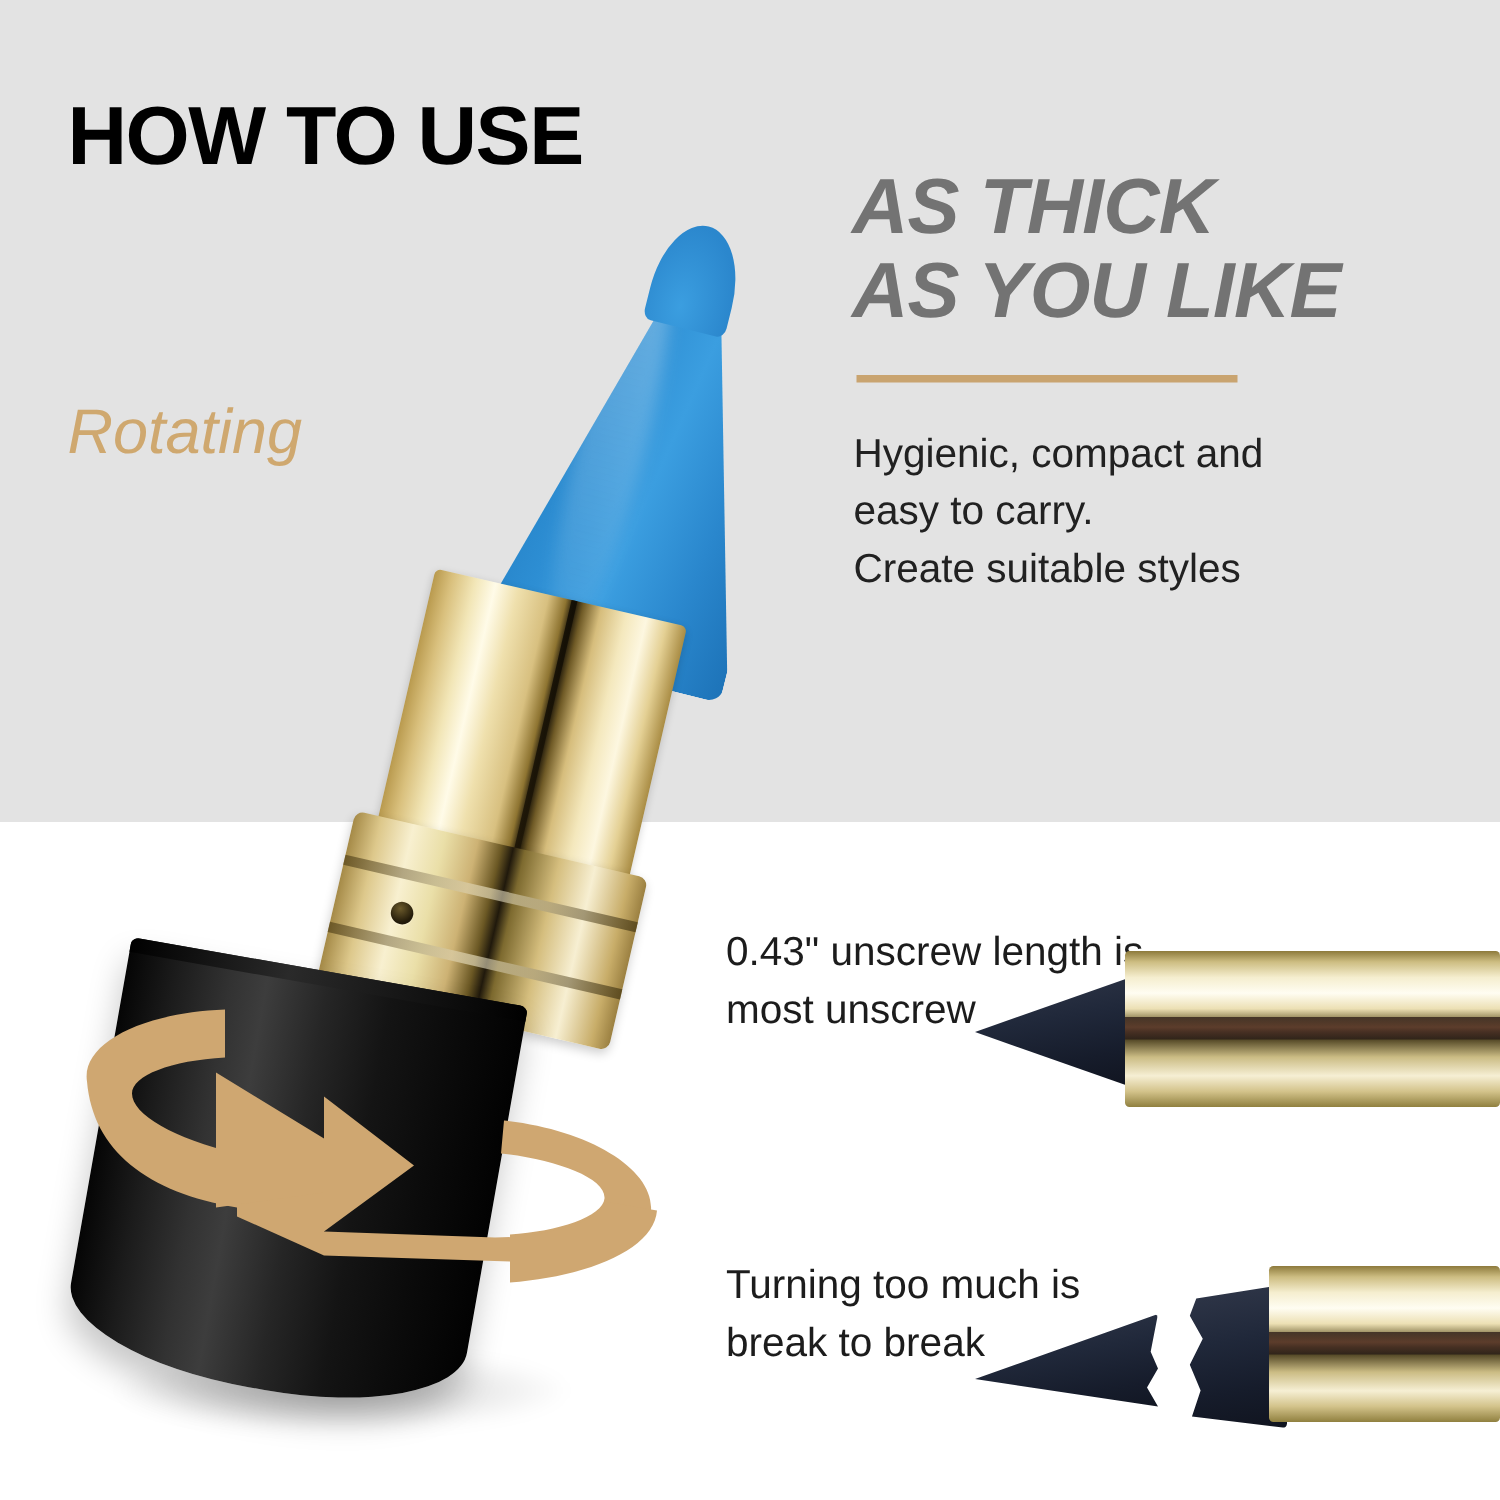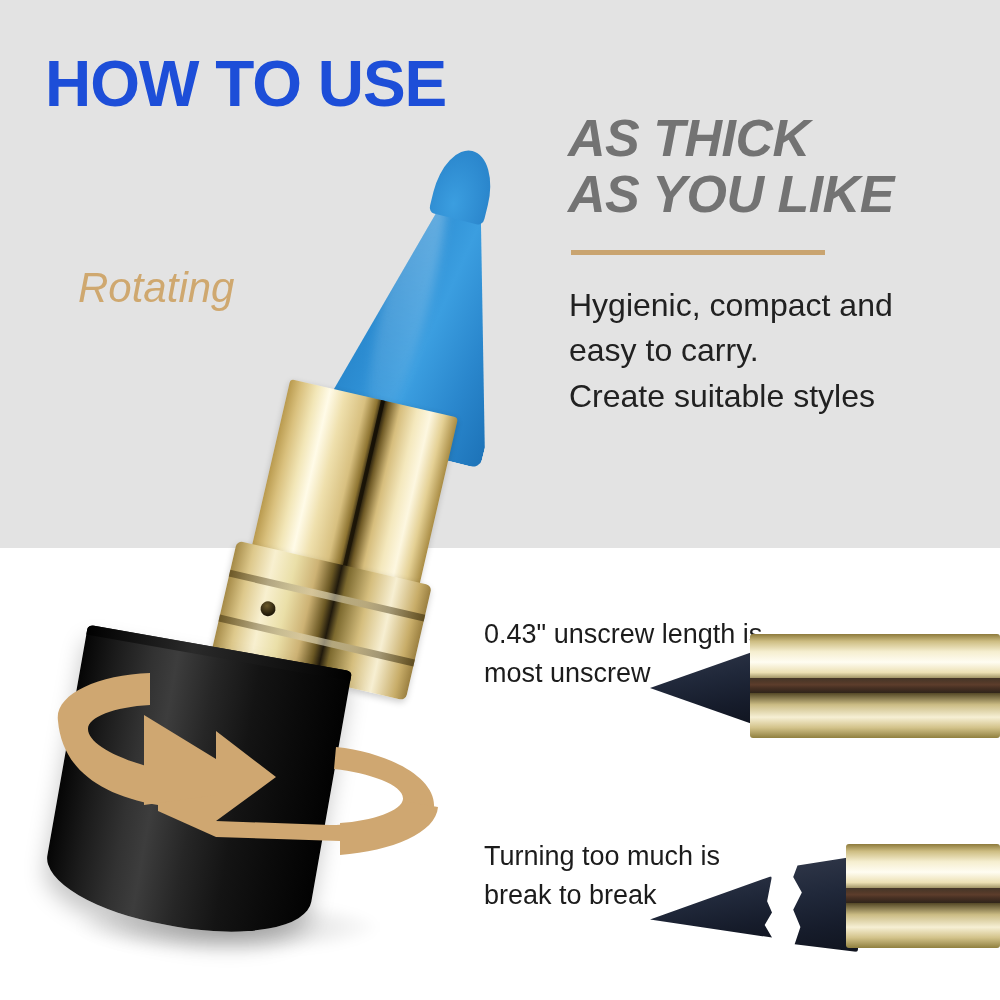--- a/index.html
+++ b/index.html
@@ -23,9 +23,9 @@
 
   
   .title-main{
-    position:absolute;left:45px;top:52px;
-    font-size:64px;font-weight:bold;letter-spacing:-1px;
-    color:#1d4ed8;line-height:1.0;white-space:nowrap;
+    position:absolute;left:45px;top:63px;
+    font-size:55px;font-weight:bold;letter-spacing:-1px;
+    color:#000000;line-height:1.0;white-space:nowrap;
   }
   .headline-gold{
     position:absolute;left:568px;top:110px;

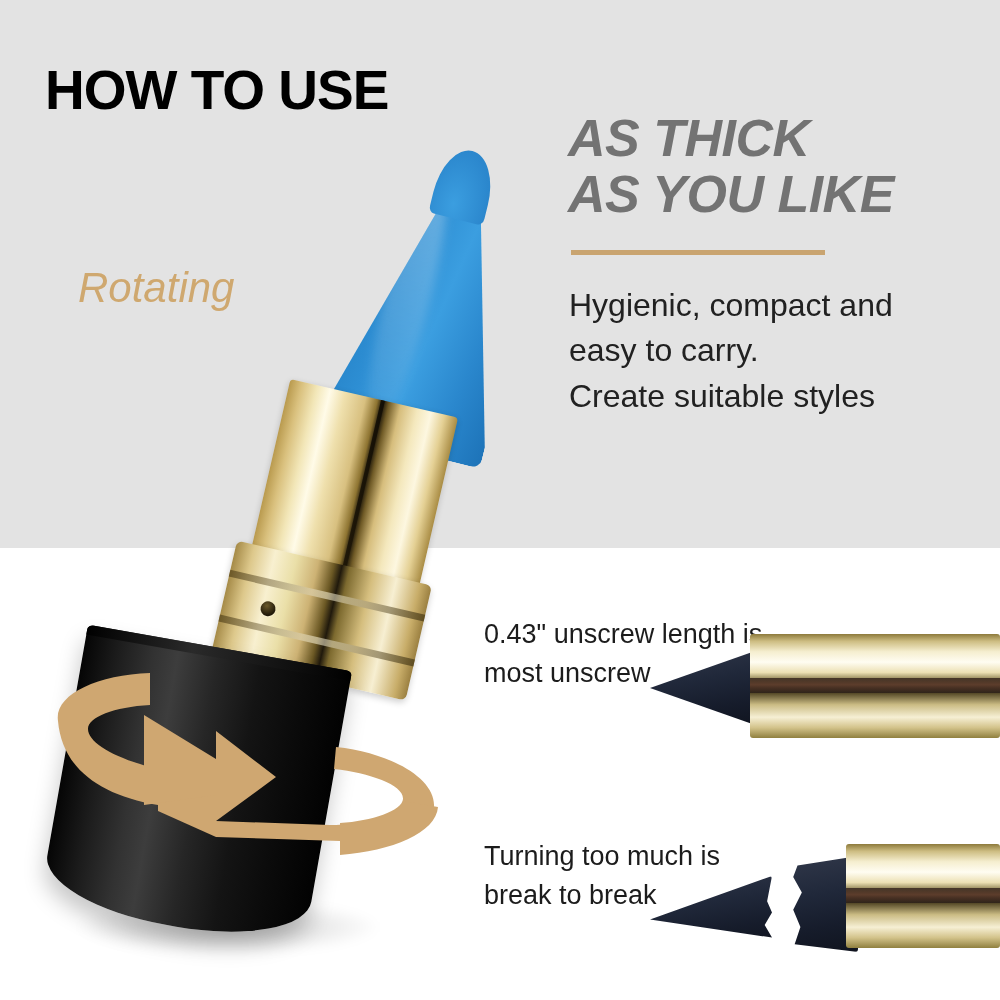--- a/index.html
+++ b/index.html
@@ -46,7 +46,7 @@
   .body-right span{display:block;white-space:nowrap;}
 
   .label-rotating{
-    position:absolute;left:78px;top:262px;
+    position:absolute;left:45px;top:262px;
     font-size:42px;font-style:italic;color:#cfa86f;
     line-height:1.22;font-weight:normal;
   }

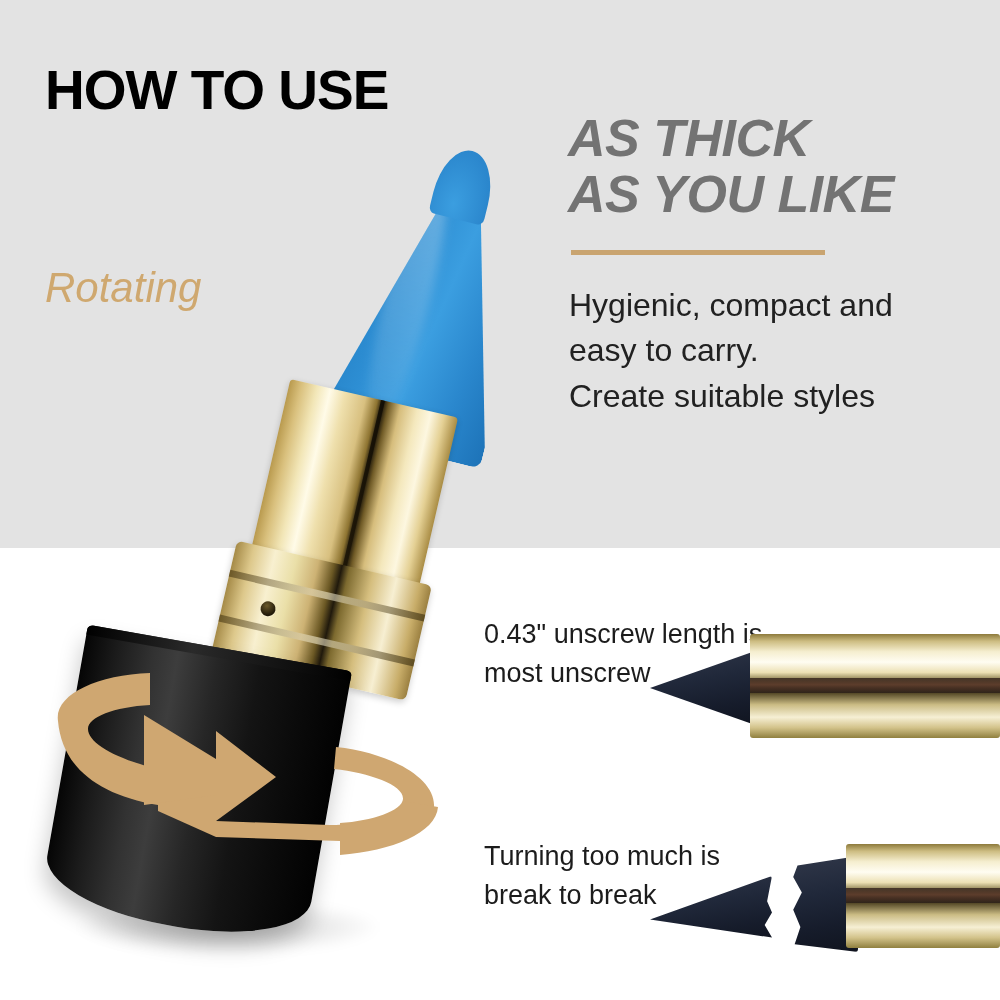--- a/index.html
+++ b/index.html
@@ -40,7 +40,7 @@
   }
   .body-right{
     position:absolute;left:569px;top:283px;width:400px;
-    font-size:32px;color:#212121;line-height:1.42;
+    font-size:27px;color:#212121;line-height:1.42;
     font-weight:normal;
   }
   .body-right span{display:block;white-space:nowrap;}

